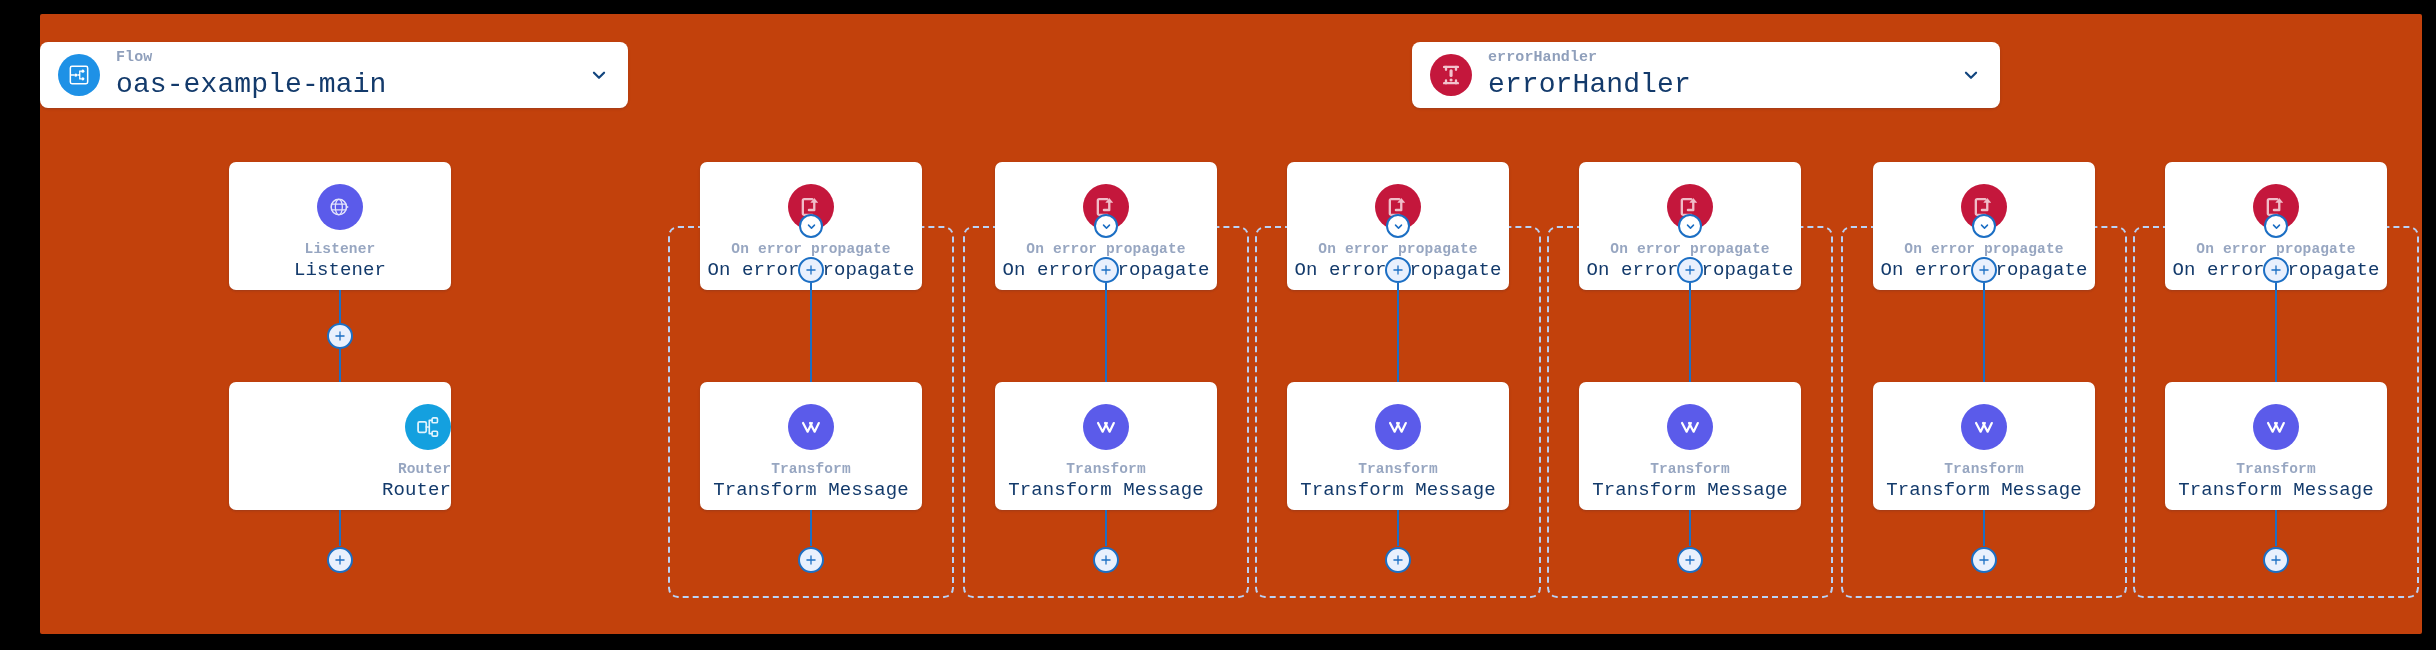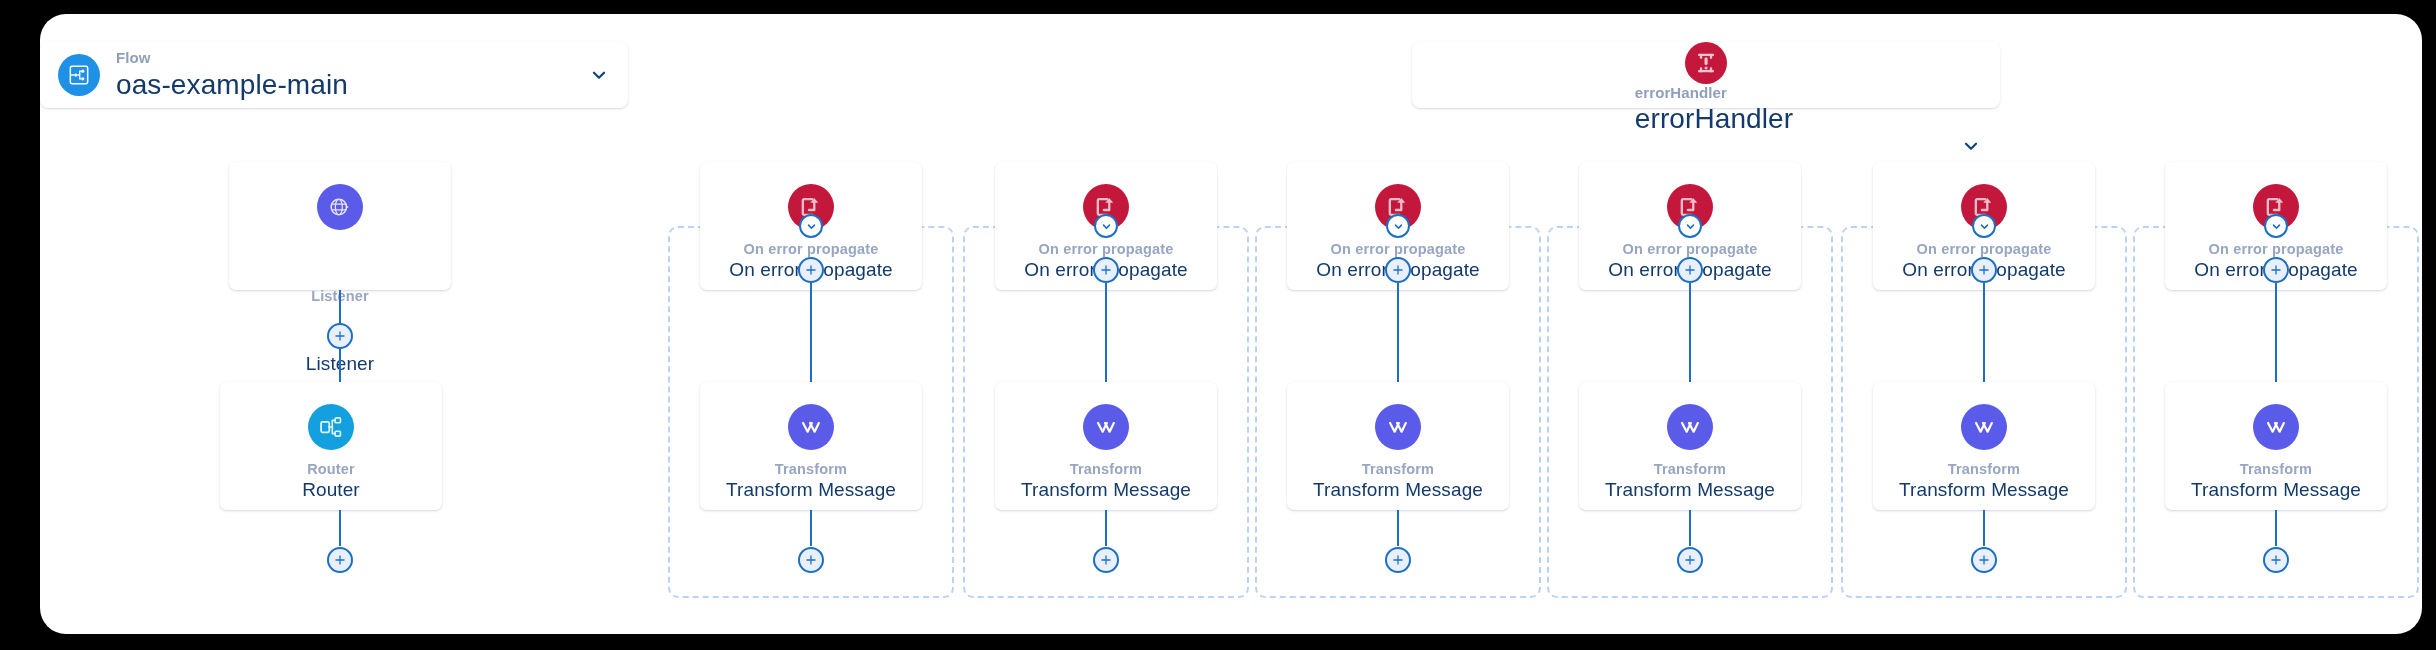--- a/index.html
+++ b/index.html
@@ -28,9 +28,10 @@
     position: relative;
     width: 100%;
     height: 100%;
-    background: #ffffff;
-    border-radius: 26px;
+    background: #c2410c;
+    border-radius: 2px;
     overflow: hidden;
+    font-family: Liberation Mono, monospace;
   }
 
   

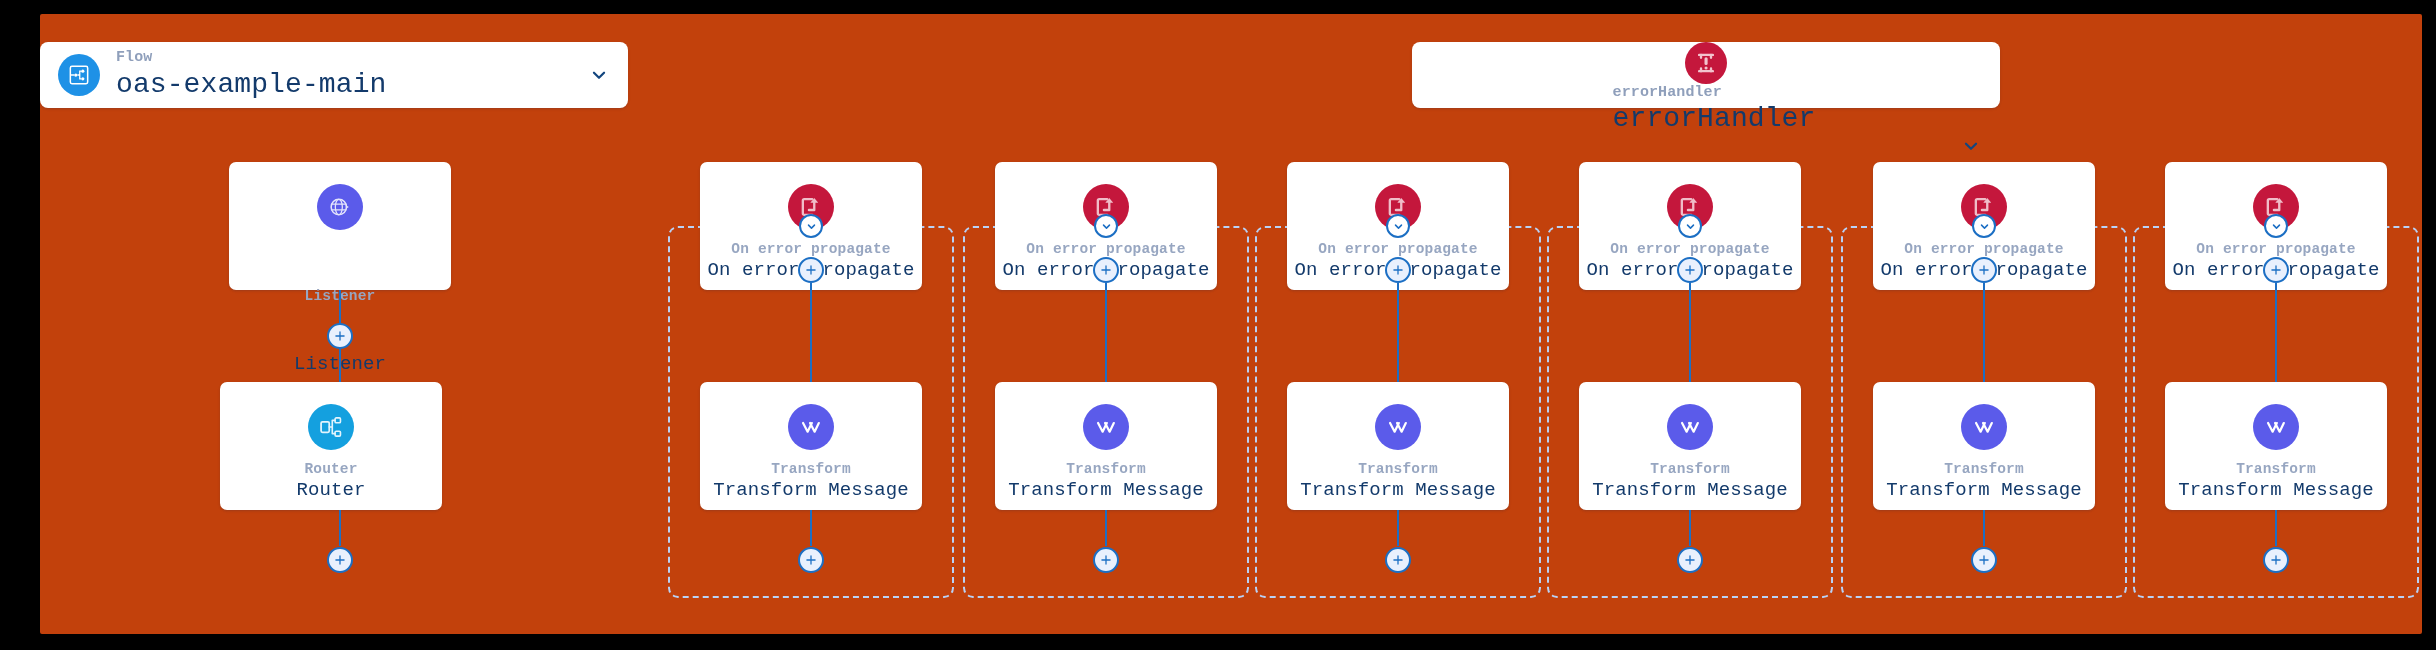--- a/index.html
+++ b/index.html
@@ -56,7 +56,6 @@
     top: 28px;
     width: 588px;
     height: 66px;
-    flex-direction: column;
   }
   .pill-icon {
     width: 42px;

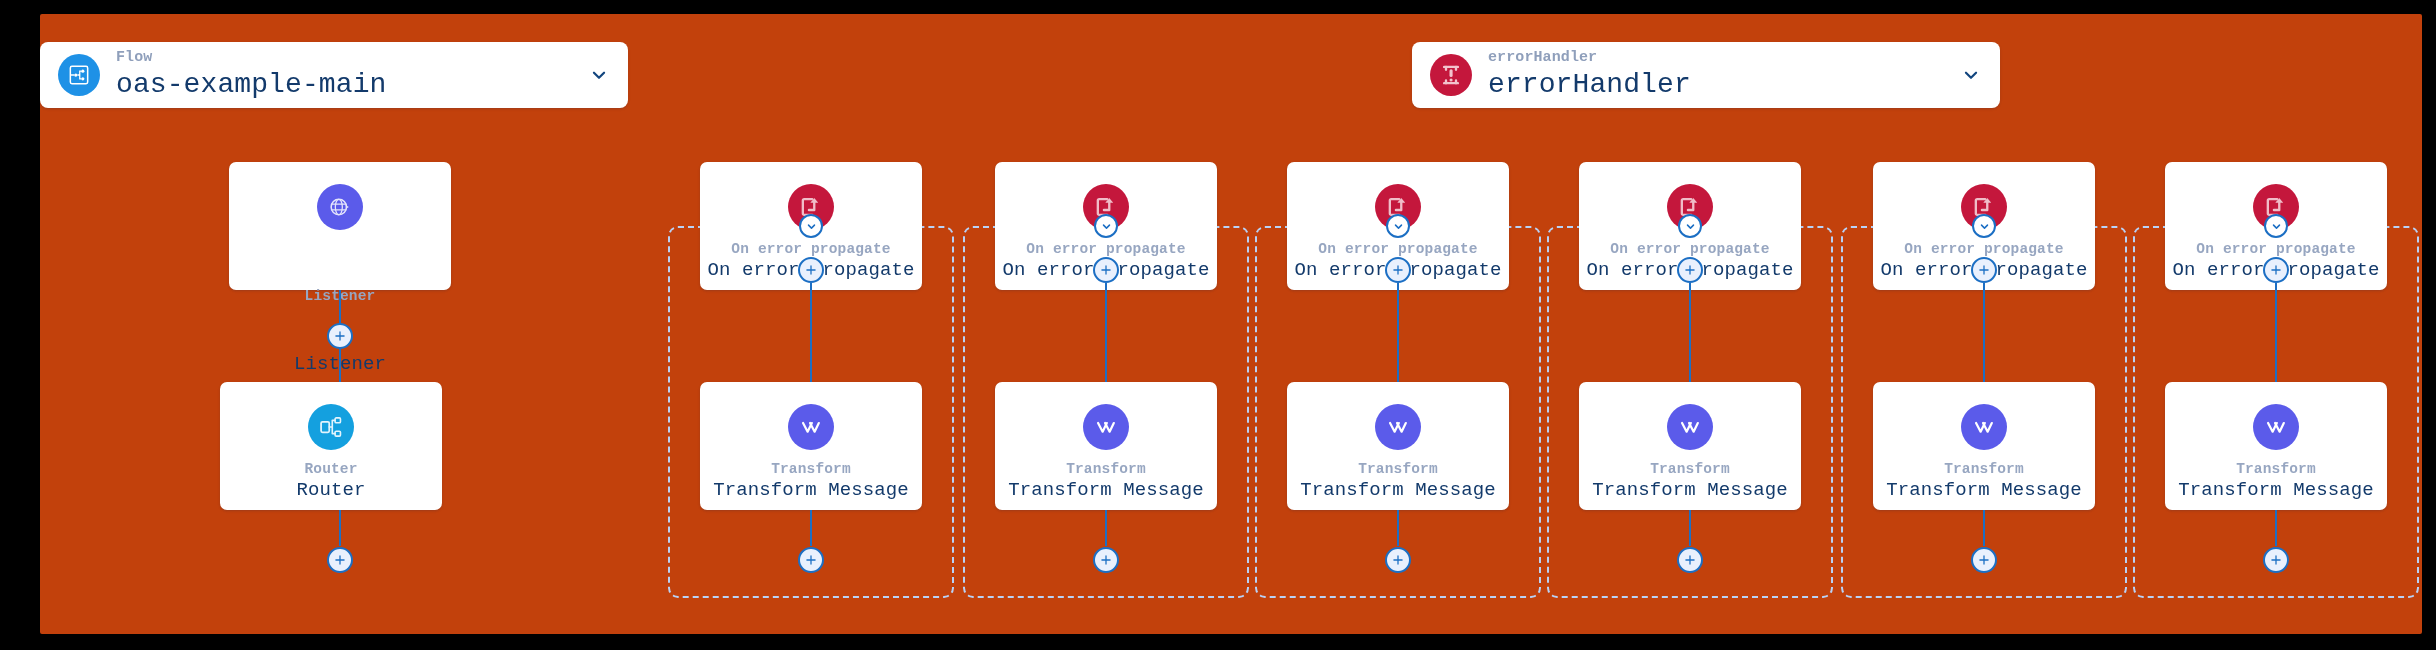--- a/index.html
+++ b/index.html
@@ -218,7 +218,7 @@
           </svg>
         </div>
       </div>
-      <div class="node-card" style="left: 189px; top: 148px; gap: 47px;">
+      <div class="node-card" style="left: 189px; top: 148px;">
         <div class="node-icon listener">
           <svg width="28" height="28" viewBox="0 0 24 24" fill="none" aria-hidden="true">
             <circle cx="11" cy="12" r="6.6" stroke="#e4e4fb" stroke-width="1.3"></circle>

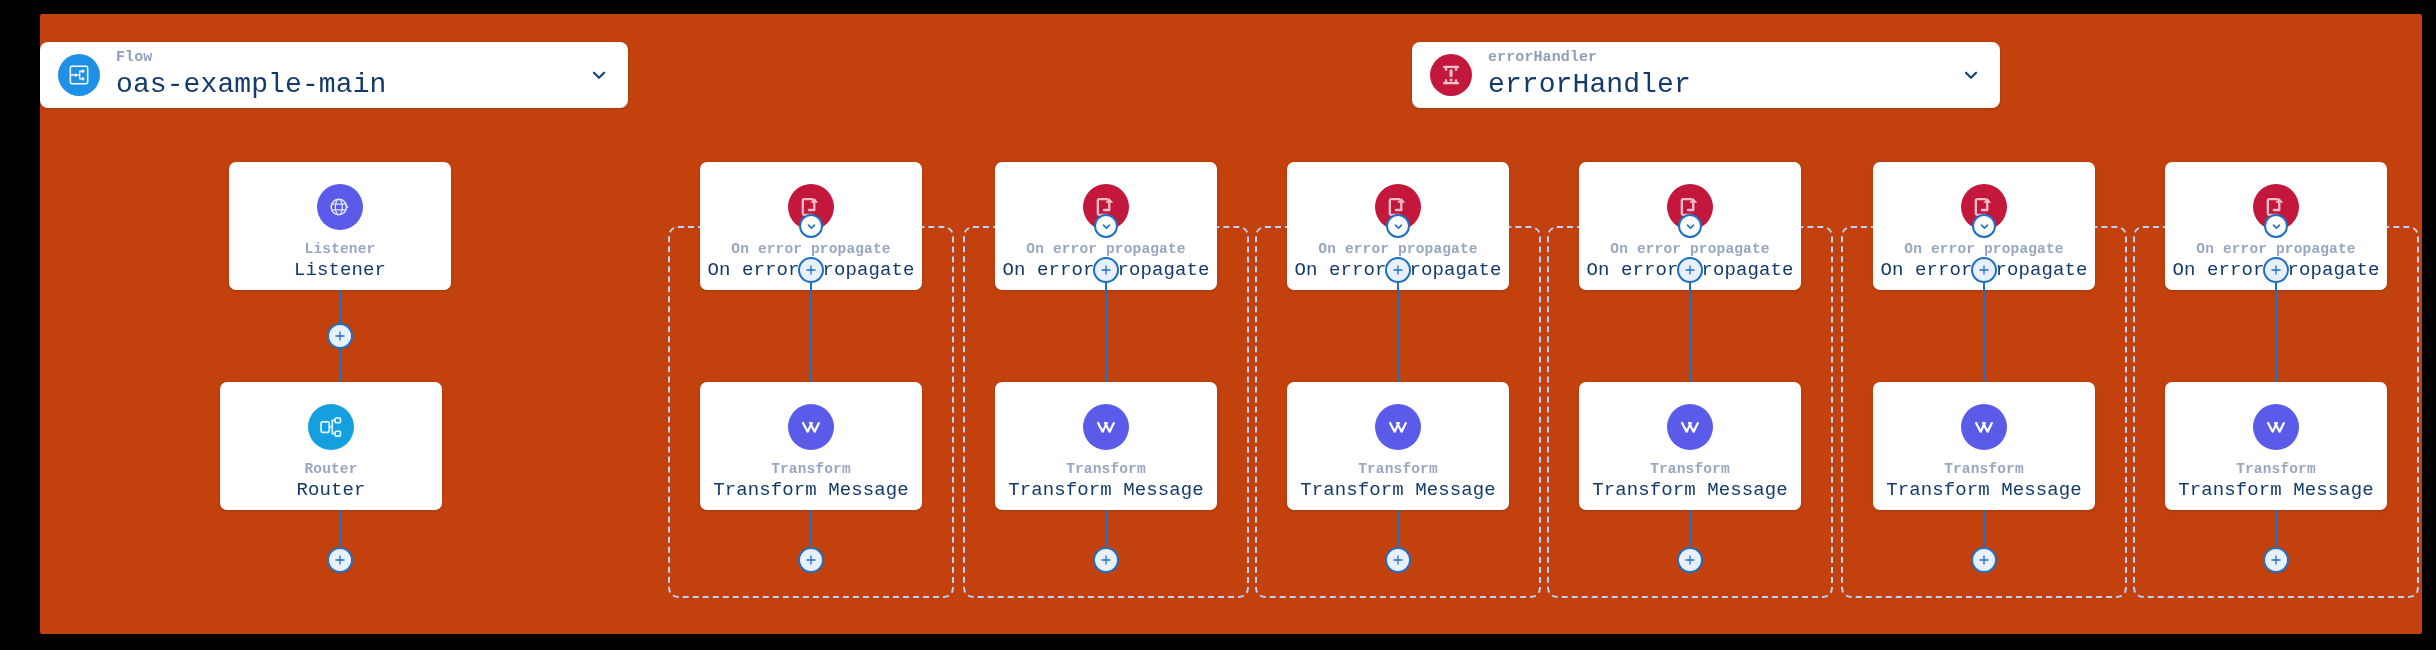--- a/index.html
+++ b/index.html
@@ -230,7 +230,7 @@
         <div class="node-kind">Listener</div>
         <div class="node-name">Listener</div>
       </div>
-      <div class="node-card" style="left: 180px; top: 368px;">
+      <div class="node-card" style="left: 189px; top: 368px; align-items: flex-end;">
         <div class="node-icon router">
           <svg width="28" height="28" viewBox="0 0 24 24" fill="none" aria-hidden="true">
             <rect x="3.5" y="7.5" width="7" height="9" rx="1.2" stroke="#e2f4fd" stroke-width="1.5"></rect>

